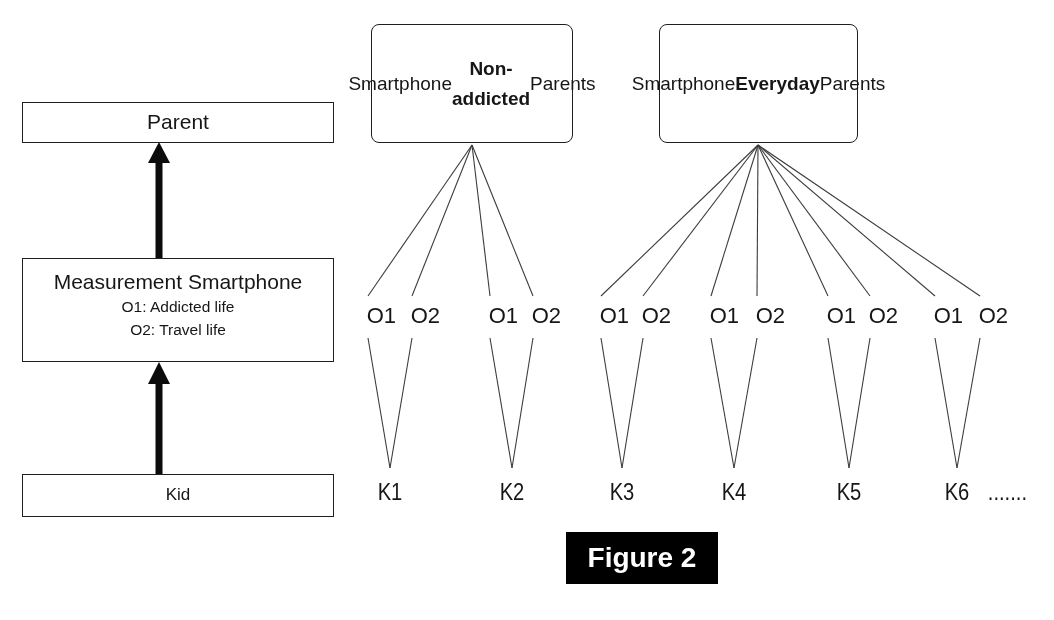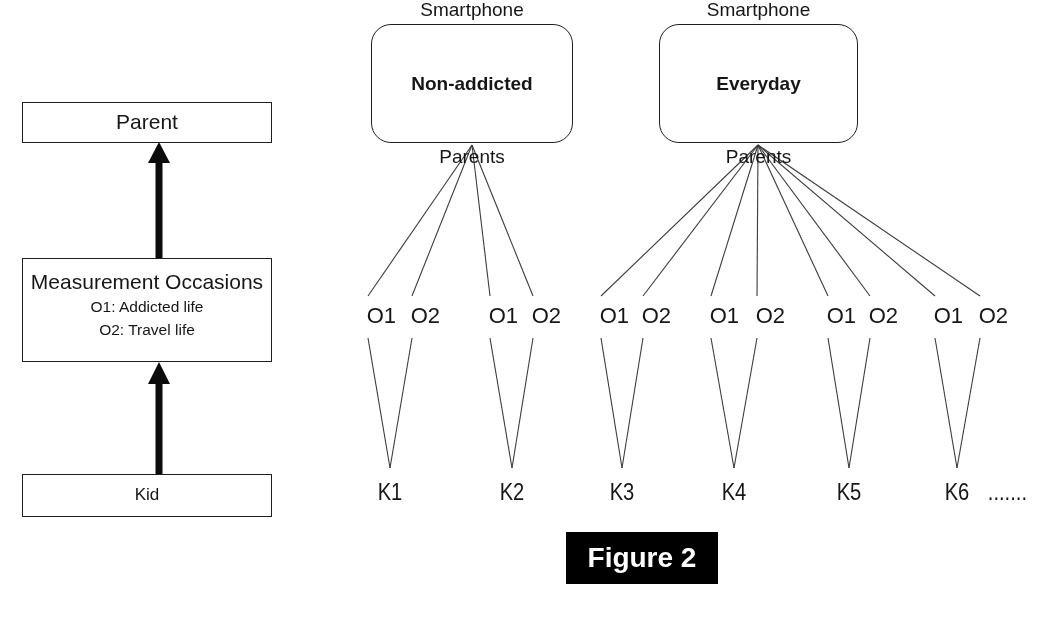--- a/index.html
+++ b/index.html
@@ -36,10 +36,10 @@
 
   .group-box{
     position:absolute;top:24px;height:119px;
-    border:1.6px solid #1f1f1f;border-radius:20px;background:#fff;
+    border:1.6px solid #1f1f1f;border-radius:8px;background:#fff;
     box-sizing:border-box;
-    display:flex;flex-direction:column;justify-content:center;align-items:center;
-    font-size:19px;line-height:29.5px;text-align:center;gap:44px;
+    display:flex;flex-direction:row;justify-content:center;align-items:center;
+    font-size:19px;line-height:29.5px;text-align:center;
   }
   .group-box.nonaddicted{left:371px;width:202px;}
   .group-box.addicted{left:659px;width:199px;}

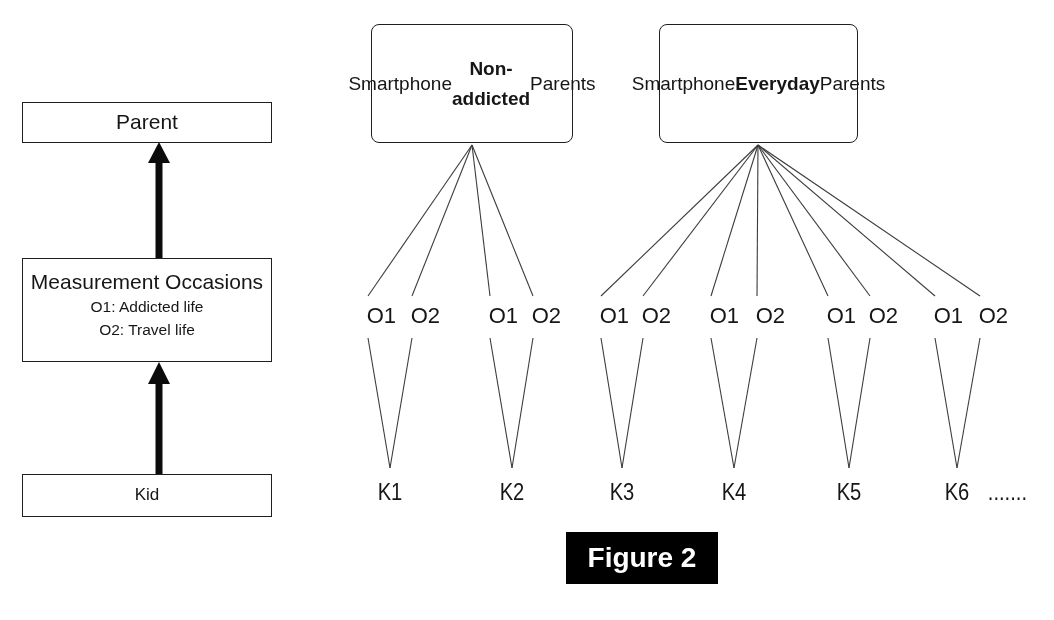--- a/index.html
+++ b/index.html
@@ -24,7 +24,7 @@
   .wires .arrow polygon{fill:#0c0c0c;}
 
   .rect-box{
-    position:absolute;left:22px;width:250px;
+    position:absolute;left:22px;width:312px;
     border:1.6px solid #1f1f1f;background:#fff;
     box-sizing:border-box;text-align:center;
   }

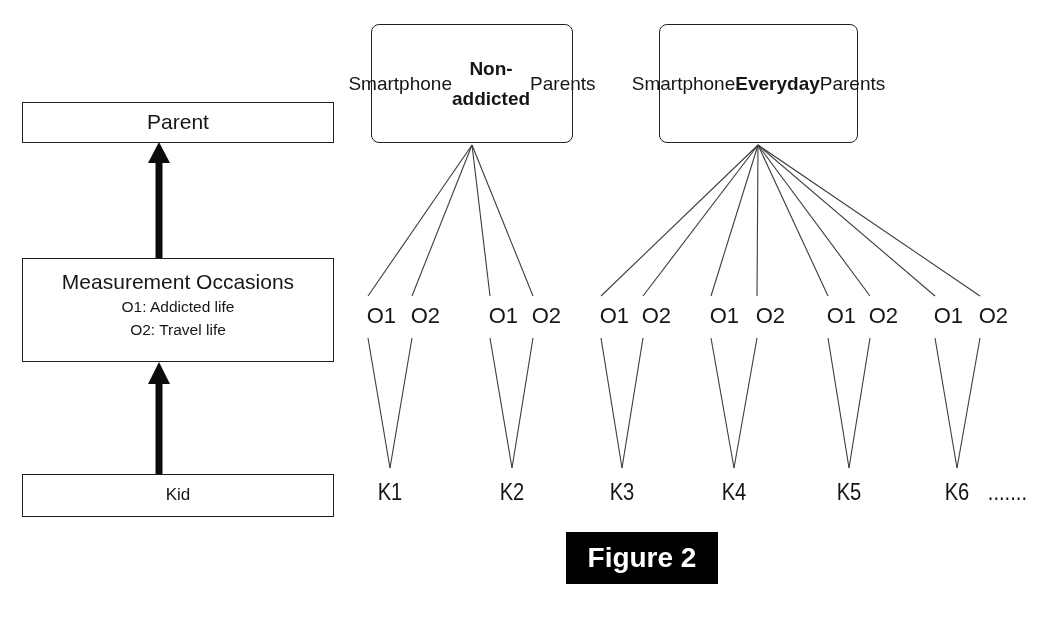--- a/index.html
+++ b/index.html
@@ -117,7 +117,7 @@
   <div class="rect-box box-parent">Parent</div>
 
   <div class="rect-box box-measure">
-    <div class="mo-title">Measurement Occasions</div>
+    <div class="mo-title">Measurement Smartphone</div>
     <div class="mo-sub">O1: Addicted life</div>
     <div class="mo-sub">O2: Travel life</div>
   </div>

